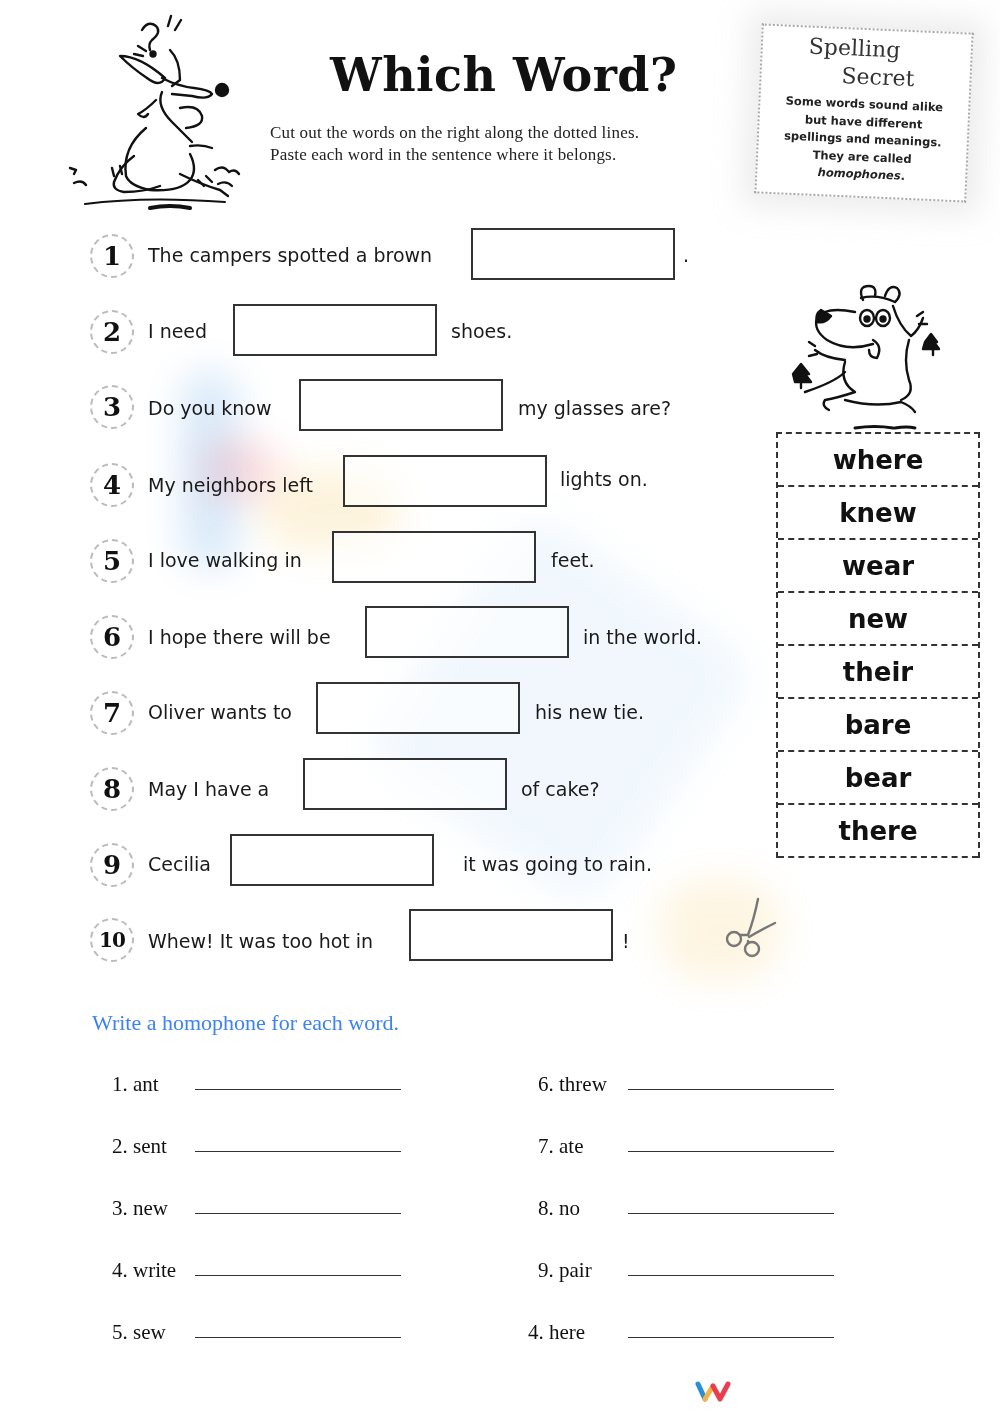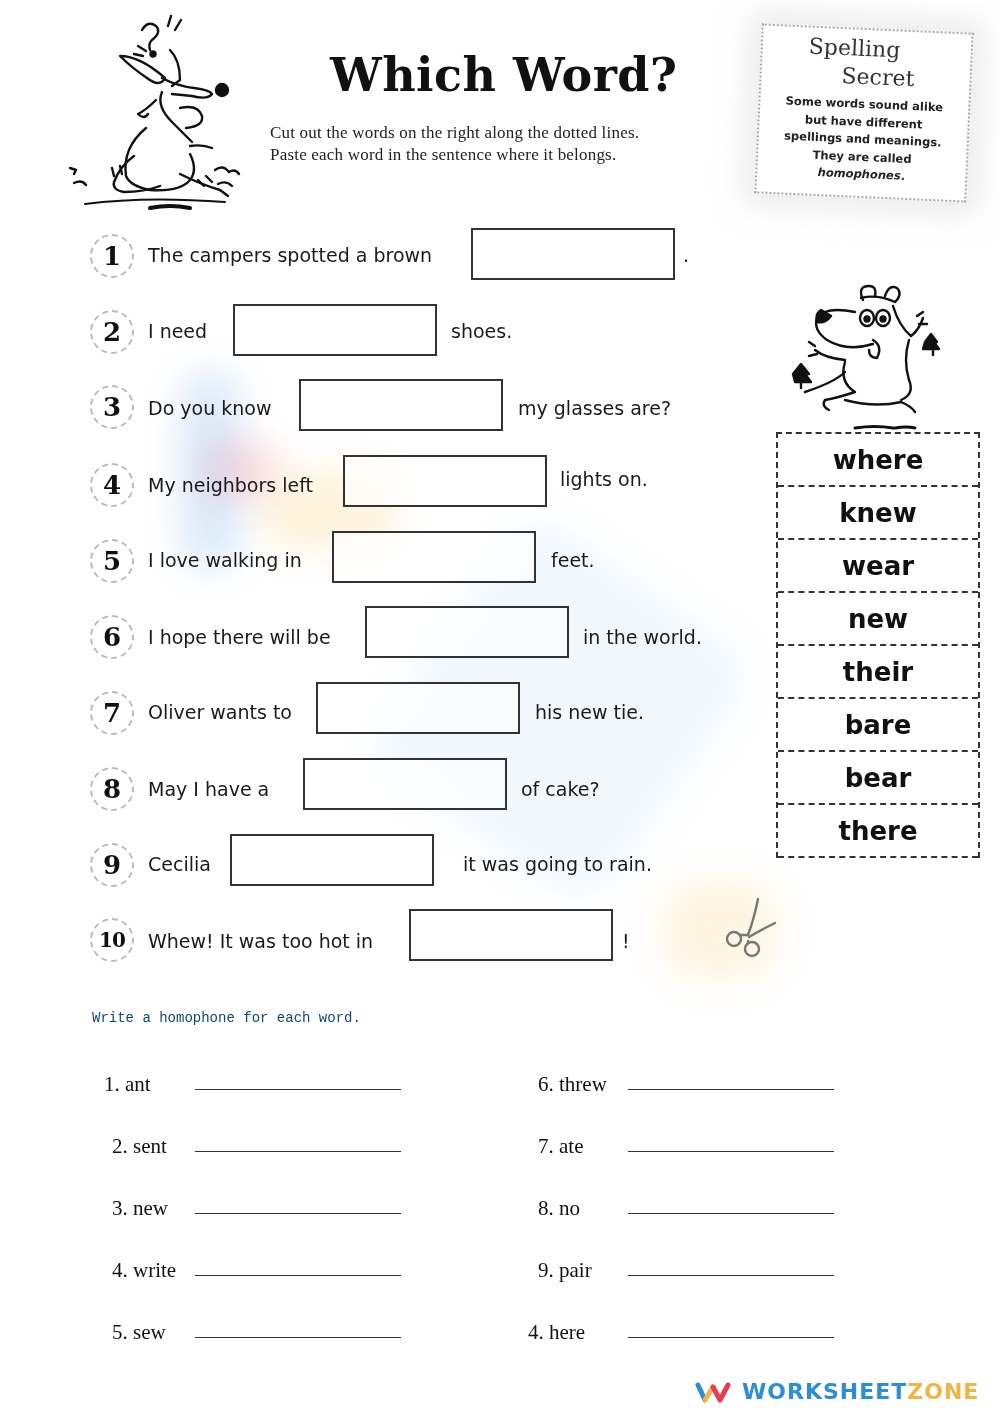--- a/index.html
+++ b/index.html
@@ -25,7 +25,7 @@
   .strip { position:absolute; left:776px; top:432px; width:200px; border-left:2px dashed #333; border-right:2px dashed #333; border-top:2px dashed #333; }
   .word { height:51px; border-bottom:2px dashed #333; display:flex; align-items:center; justify-content:center; font-family:"DejaVu Sans", sans-serif; font-weight:bold; font-size:26px; color:#111; }
   
-  .hsect { position:absolute; left:92px; top:1010px; font-family:Liberation Mono, monospace; font-size:14px; color:#0c4a6e; }
+  .hsect { position:absolute; left:92px; top:1010px; font-family:Liberation Serif, serif; font-size:22px; color:#3b82f6; }
   .hitem { position:absolute; font-family:"Liberation Serif", serif; font-size:21px; color:#111; white-space:nowrap; }
   .hline { position:absolute; height:0; border-top:1.5px solid #333; width:206px; }
   .logo { position:absolute; left:694px; top:1379px; display:flex; align-items:center; gap:10px; }

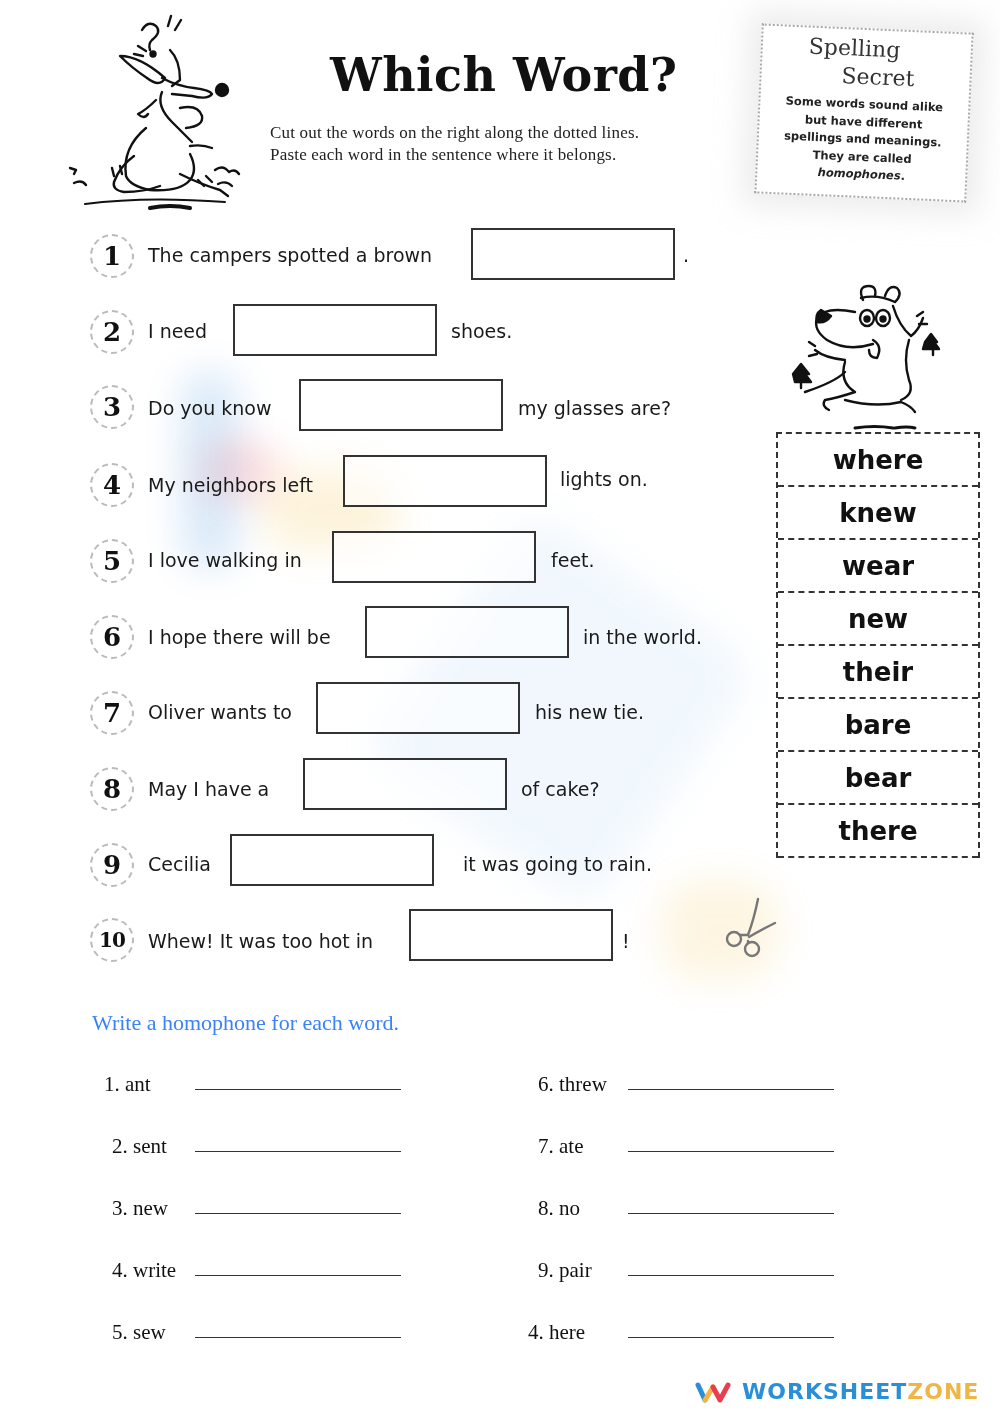--- a/index.html
+++ b/index.html
@@ -191,7 +191,7 @@
 
 <div class="hsect">Write a homophone for each word.</div>
 
-<div class="hitem" style="left:104px;top:1072px;">1. ant</div>
+<div class="hitem" style="left:112px;top:1072px;">1. ant</div>
 <div class="hline" style="left:195px;top:1089px;"></div>
 <div class="hitem" style="left:112px;top:1134px;">2. sent</div>
 <div class="hline" style="left:195px;top:1151px;"></div>

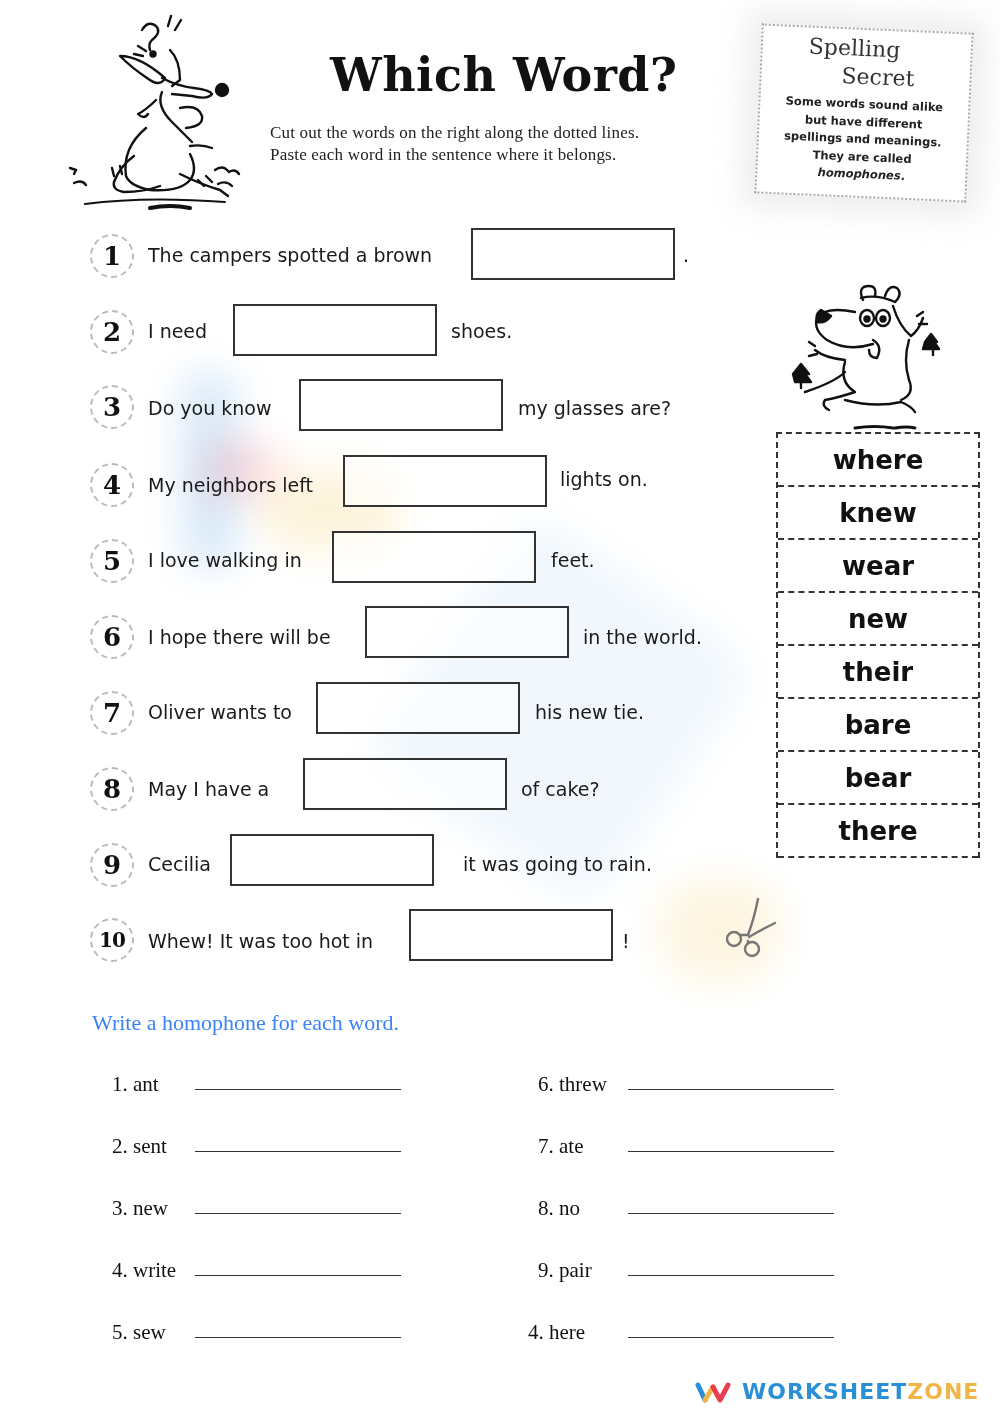--- a/index.html
+++ b/index.html
@@ -219,7 +219,6 @@
     <path d="M11 20 l8-13" stroke="#f0b545"></path>
     <path d="M19 7 l7 13 l8-15" stroke="#e83e4e"></path>
   </svg>
-  <span class="logo-text"><span style="color:#2a8fd6;">WORKSHEET</span><span style="color:#f0b545;">ZONE</span></span>
 </div>
 
 </body></html>

